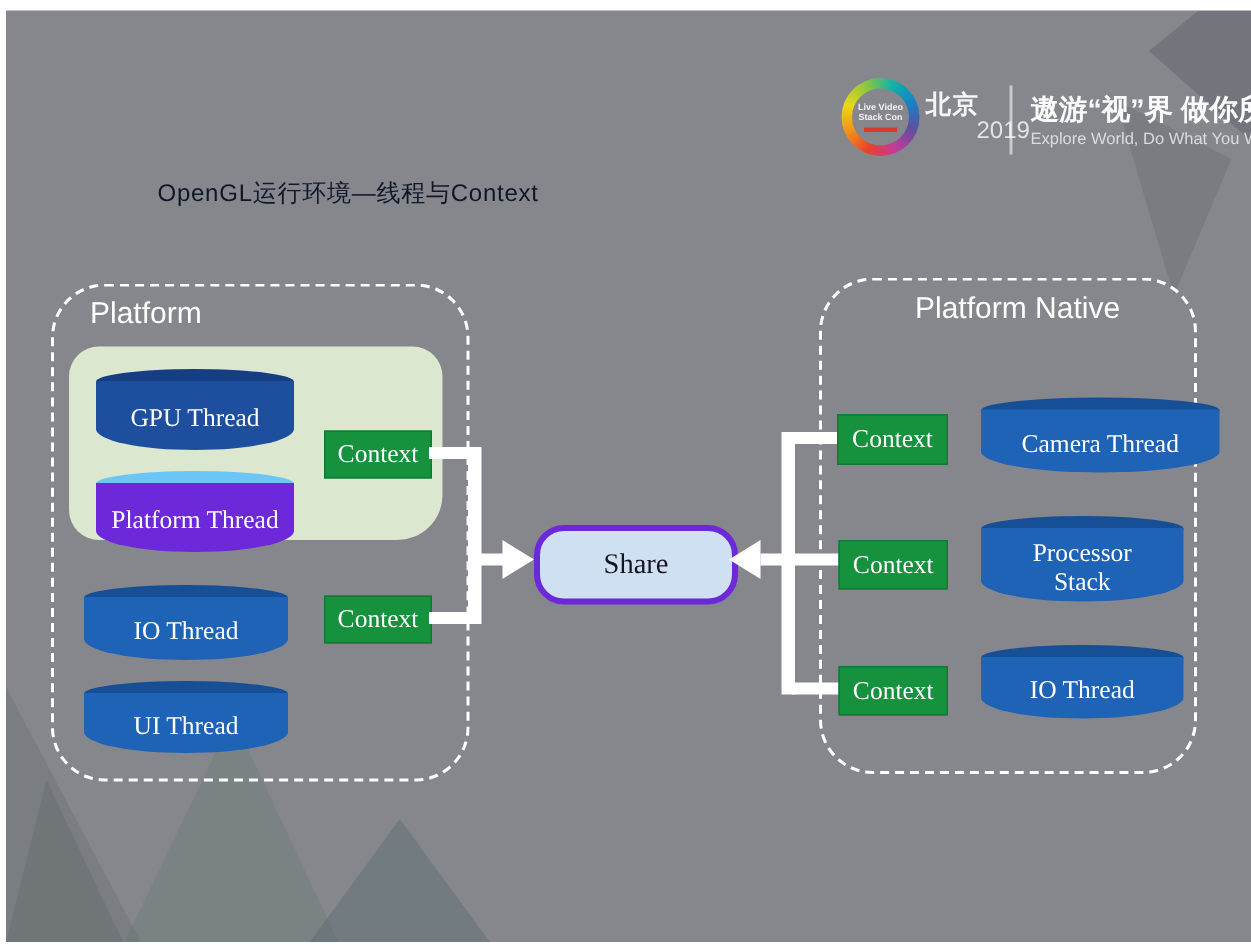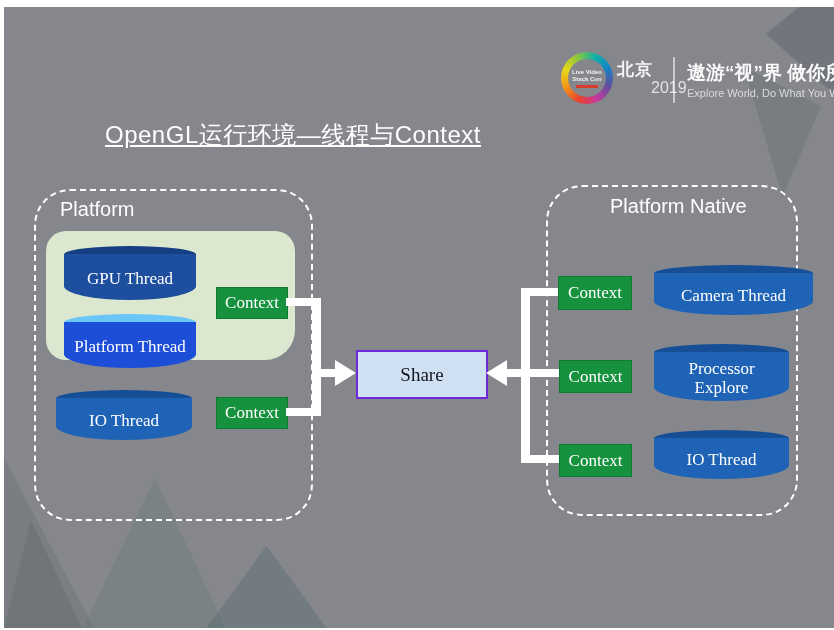--- a/index.html
+++ b/index.html
@@ -55,8 +55,8 @@
     color:#dcdcdc; white-space:nowrap; }
 
   
-  .title { position:absolute; left:101px; top:112px; font-size:24px;
-    color:#ffffff; letter-spacing:0.5px;text-decoration:underline; }
+  .title { position:absolute; left:101px; top:112px; font-size:16px;
+    color:#0f172a; letter-spacing:0.5px; }
 
   
   .group-box { position:absolute; border:2px dashed #ffffff;

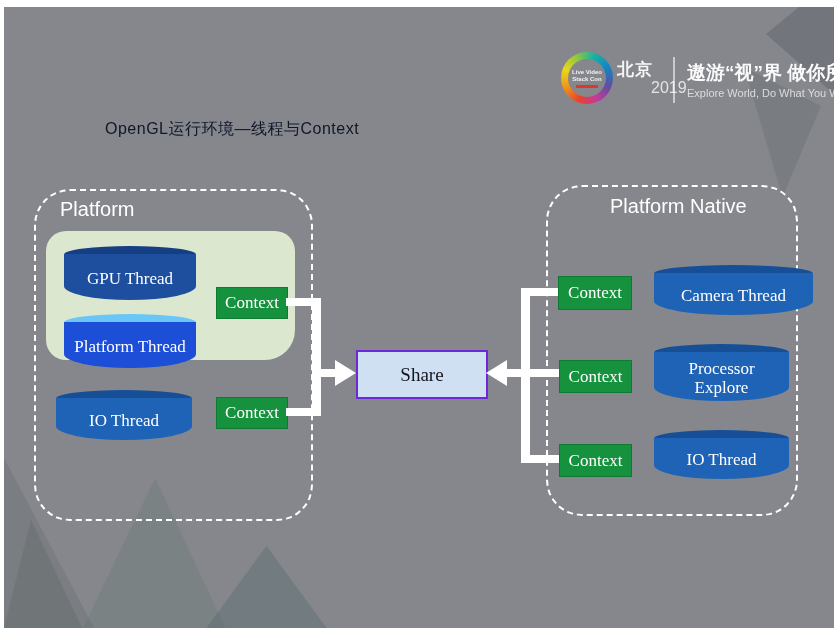--- a/index.html
+++ b/index.html
@@ -84,7 +84,7 @@
   .cyl-dark .top { background:#163e82; }
   .cyl-dark .body { background:#1d4f9e; }
   .cyl-light .top { background:#6ac6f6; }
-  .cyl-light .body { background:#1d4ed8; }
+  .cyl-light .body { background:#6d28d9; }
   .cyl-mid .top { background:#174f97; }
   .cyl-mid .body { background:#1e63b5; }
   .label-narrow { max-width:100px; }

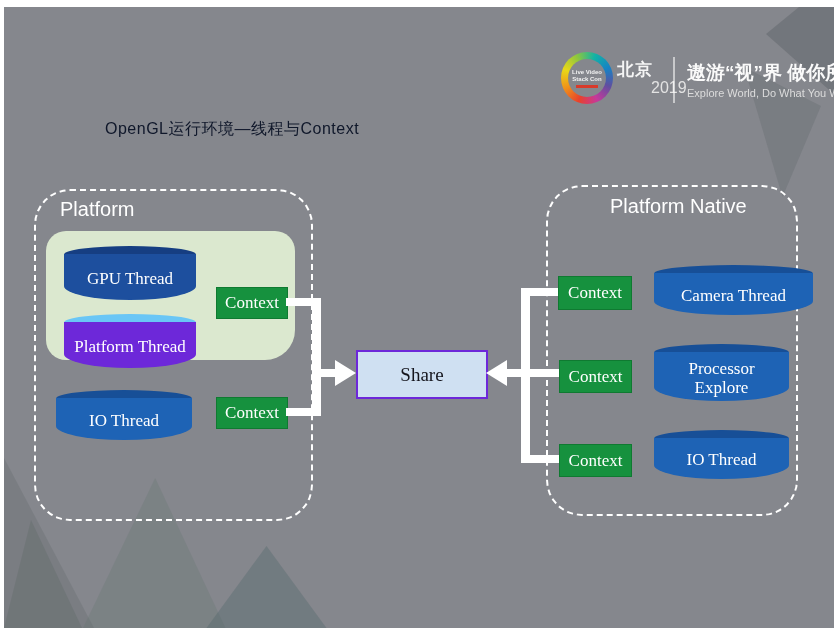--- a/index.html
+++ b/index.html
@@ -109,8 +109,8 @@
 
   
   .share { position:absolute; left:352px; top:343px; width:128px;
-    height:45px; background:#cfe0f2; border:2px solid #6d28d9;
-    border-radius:0; display:flex; align-items:center;
+    height:45px; background:#cfe0f2; border:4px solid #6d28d9;
+    border-radius:20px; display:flex; align-items:center;
     justify-content:center; color:#15151d;
     font-family:"Liberation Serif", serif; font-size:19px; }
 

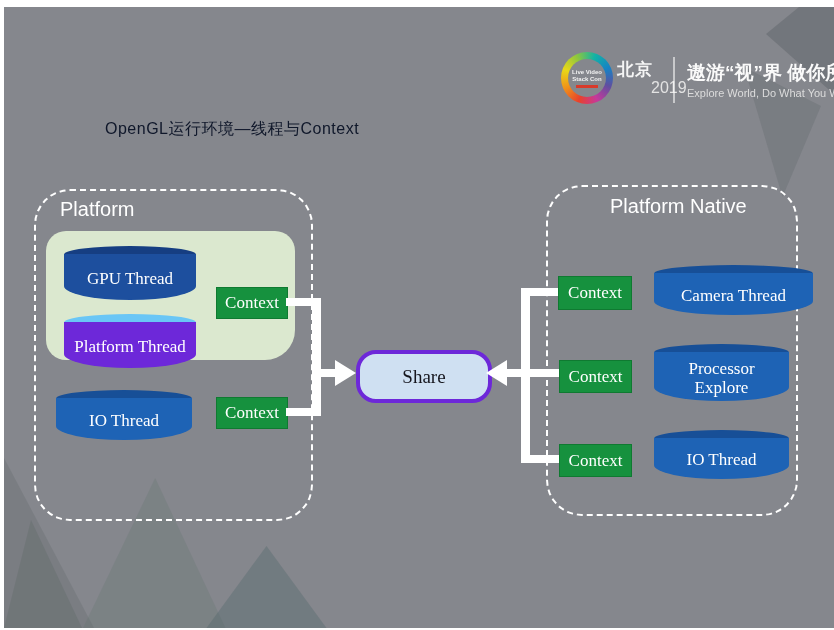--- a/index.html
+++ b/index.html
@@ -219,7 +219,7 @@
   <div class="cyl cyl-mid cyl-processor">
     <div class="top"></div>
     <div class="body">
-      <span class="label label-narrow">Processor Explore</span>
+      <span class="label label-narrow">Processor Stack</span>
     </div>
   </div>
 

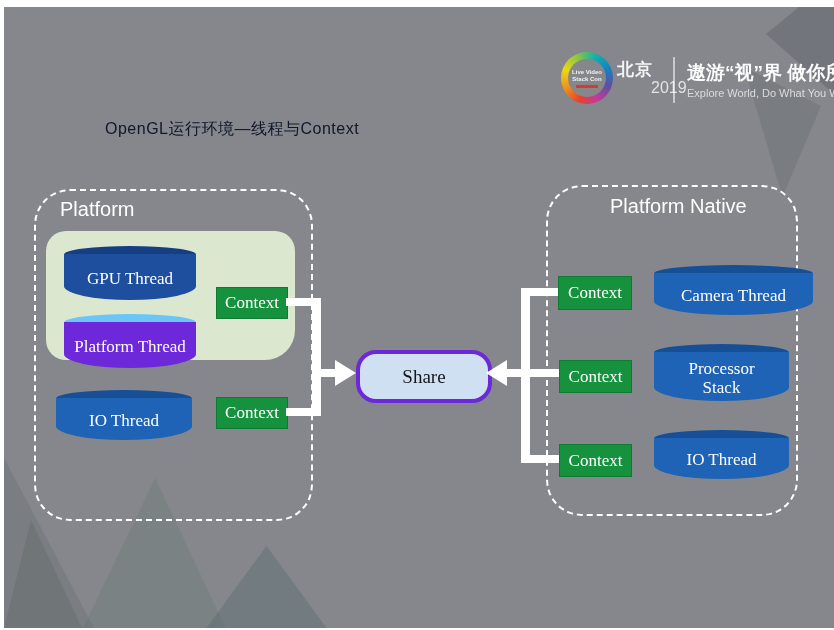--- a/index.html
+++ b/index.html
@@ -184,6 +184,12 @@
     </div>
   </div>
 
+  <div class="cyl cyl-mid cyl-ui">
+    <div class="top"></div>
+    <div class="body">
+      <span class="label">UI Thread</span>
+    </div>
+  </div>
 
   <div class="ctx ctx-f1">Context</div>
   <div class="ctx ctx-f2">Context</div>

